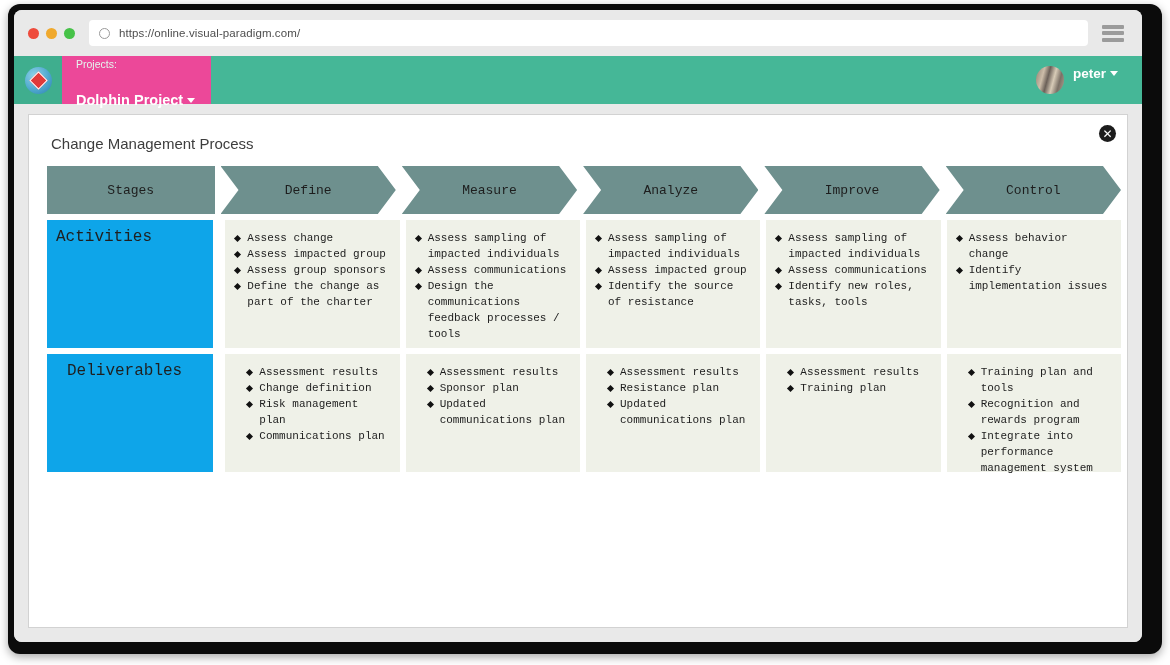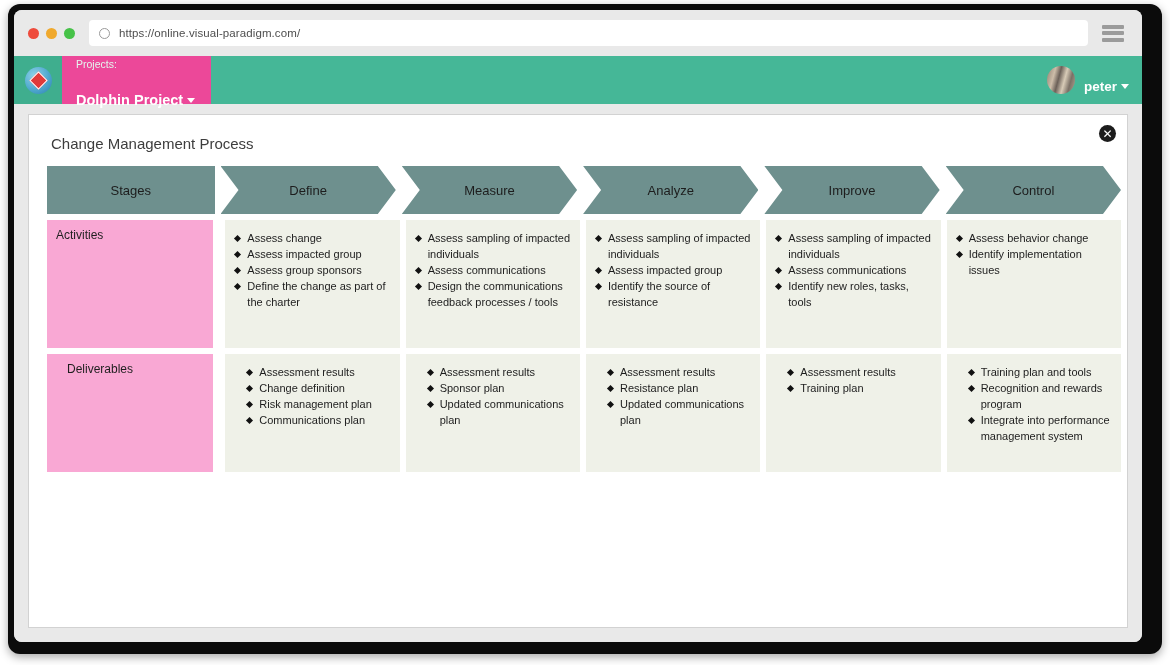--- a/index.html
+++ b/index.html
@@ -121,8 +121,8 @@
   }
   .appbar-right {
     margin-left: auto;
-    display: flex; align-items: flex-end; gap: 9px;
-    padding-right: 13px;
+    display: flex; align-items: flex-start; gap: 9px;
+    padding-right: 24px;
   }
   .avatar {
     width: 28px; height: 28px;

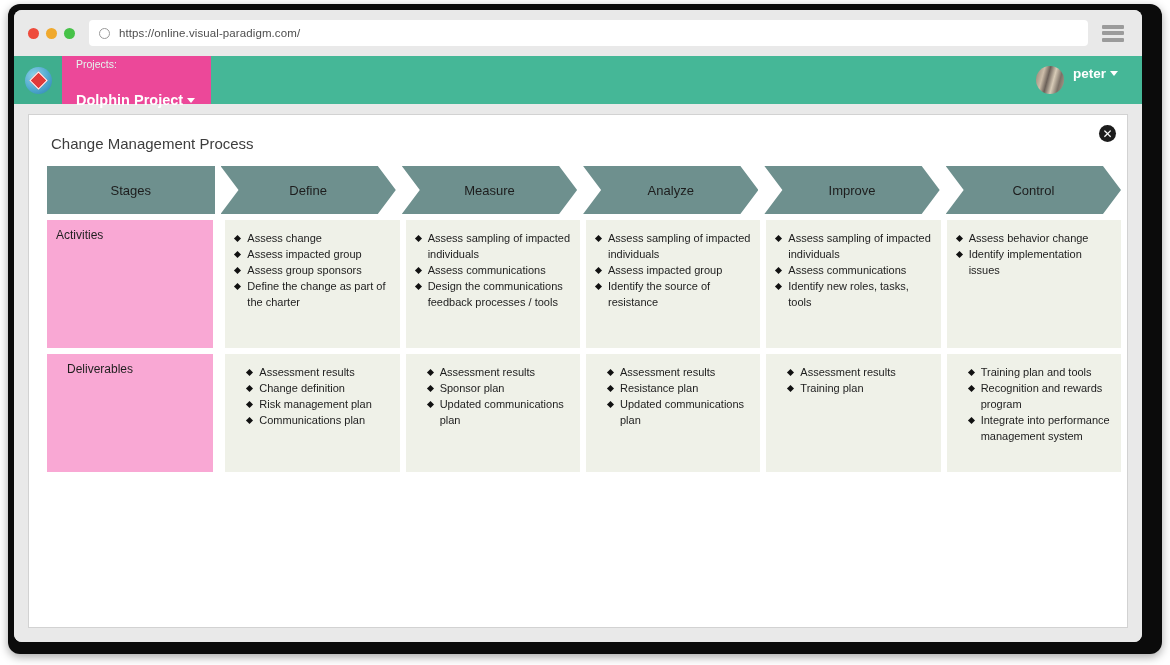--- a/index.html
+++ b/index.html
@@ -165,7 +165,7 @@
 
   
   .proc { width: 1080px; }
-  .proc-row { display: flex; }
+  .proc-row { display: flex; font-family: Liberation Mono, monospace; }
   .proc-row + .proc-row { margin-top: 6px; }
 
   .hcell {

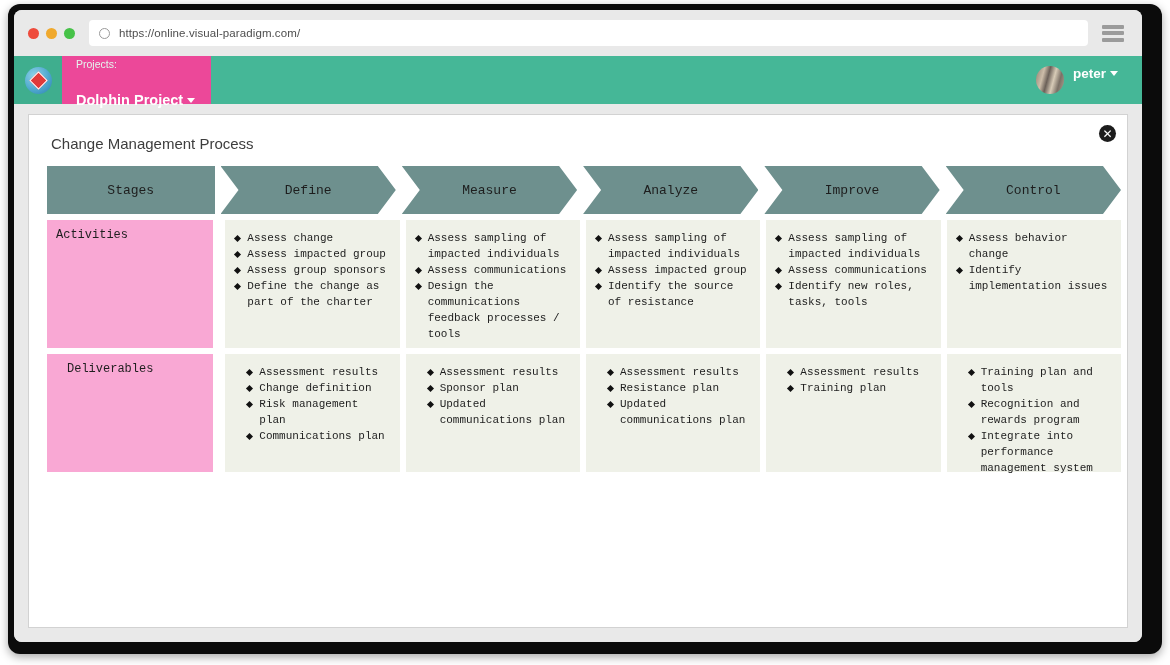--- a/index.html
+++ b/index.html
@@ -189,9 +189,9 @@
   .lcell {
     width: 172px;
     margin-right: 12px;
-    background: #f9a8d4;
+    background: #0ea5e9;
     color: #1f1f1f;
-    font-size: 12px;
+    font-size: 16px;
     padding: 8px 0 0 9px;
   }
   .bcell {

